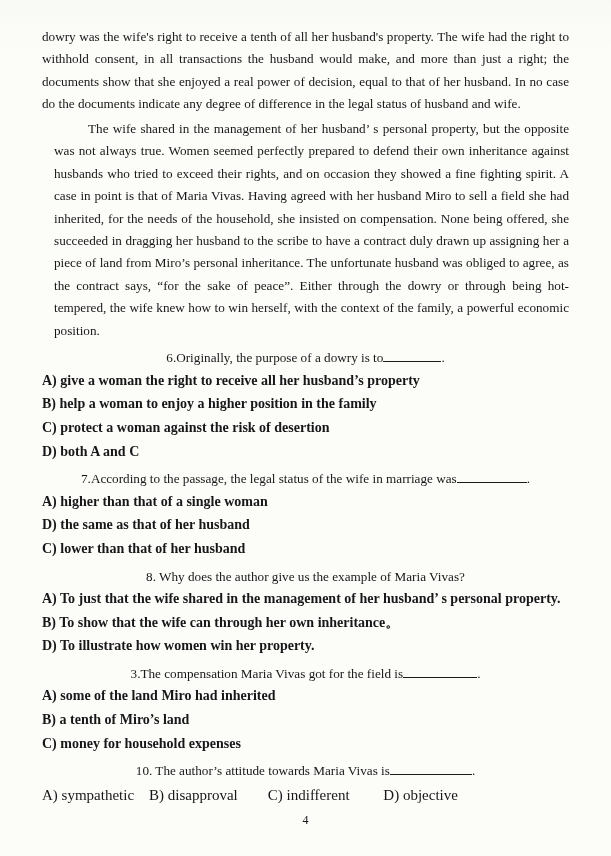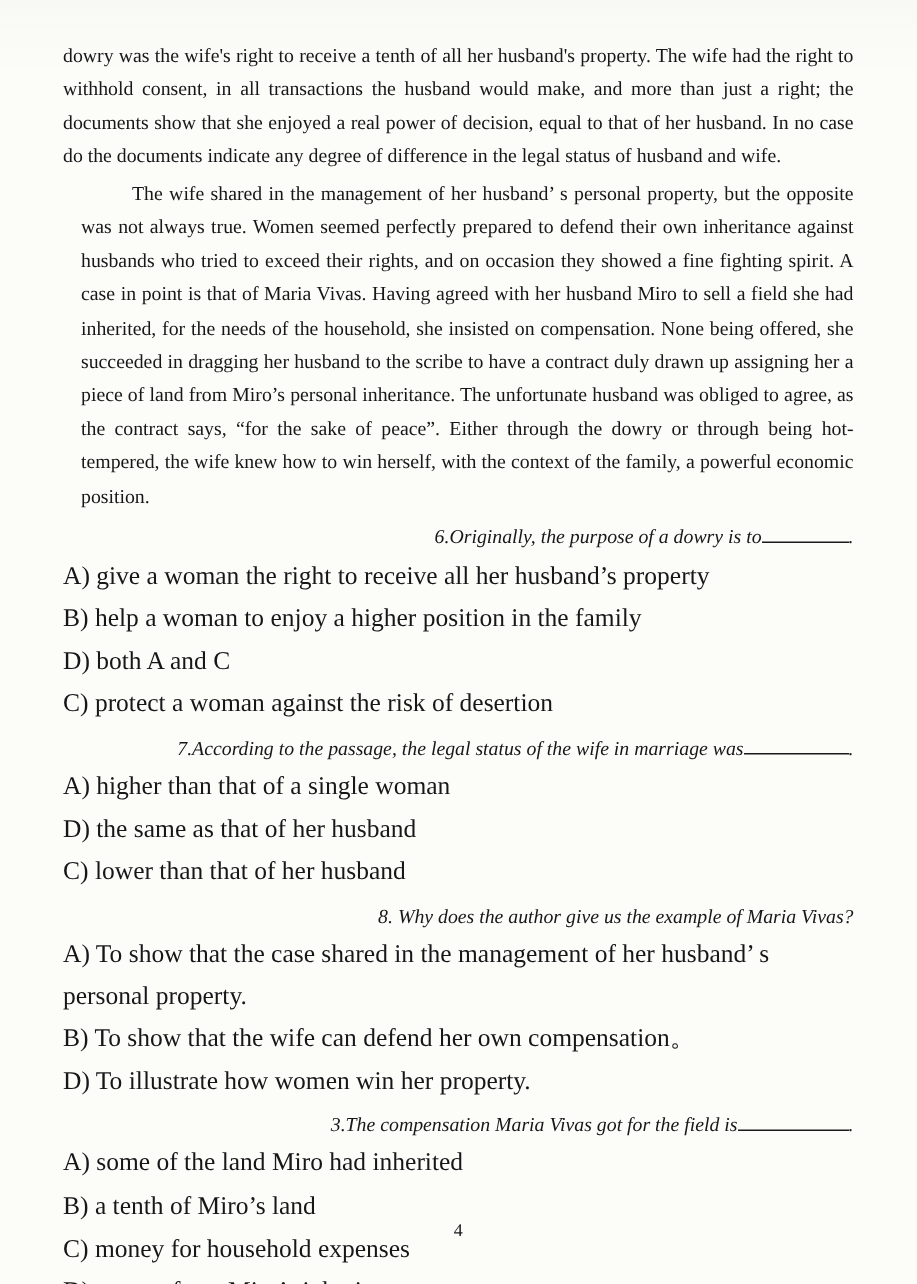--- a/index.html
+++ b/index.html
@@ -39,8 +39,7 @@
     font-size: 13.2px;
     line-height: 1.62;
     margin: 4px 0 0 0;
-    text-align: right;
-    font-style: italic;
+    text-align: center;
   }
   .option {
     font-size: 17px;

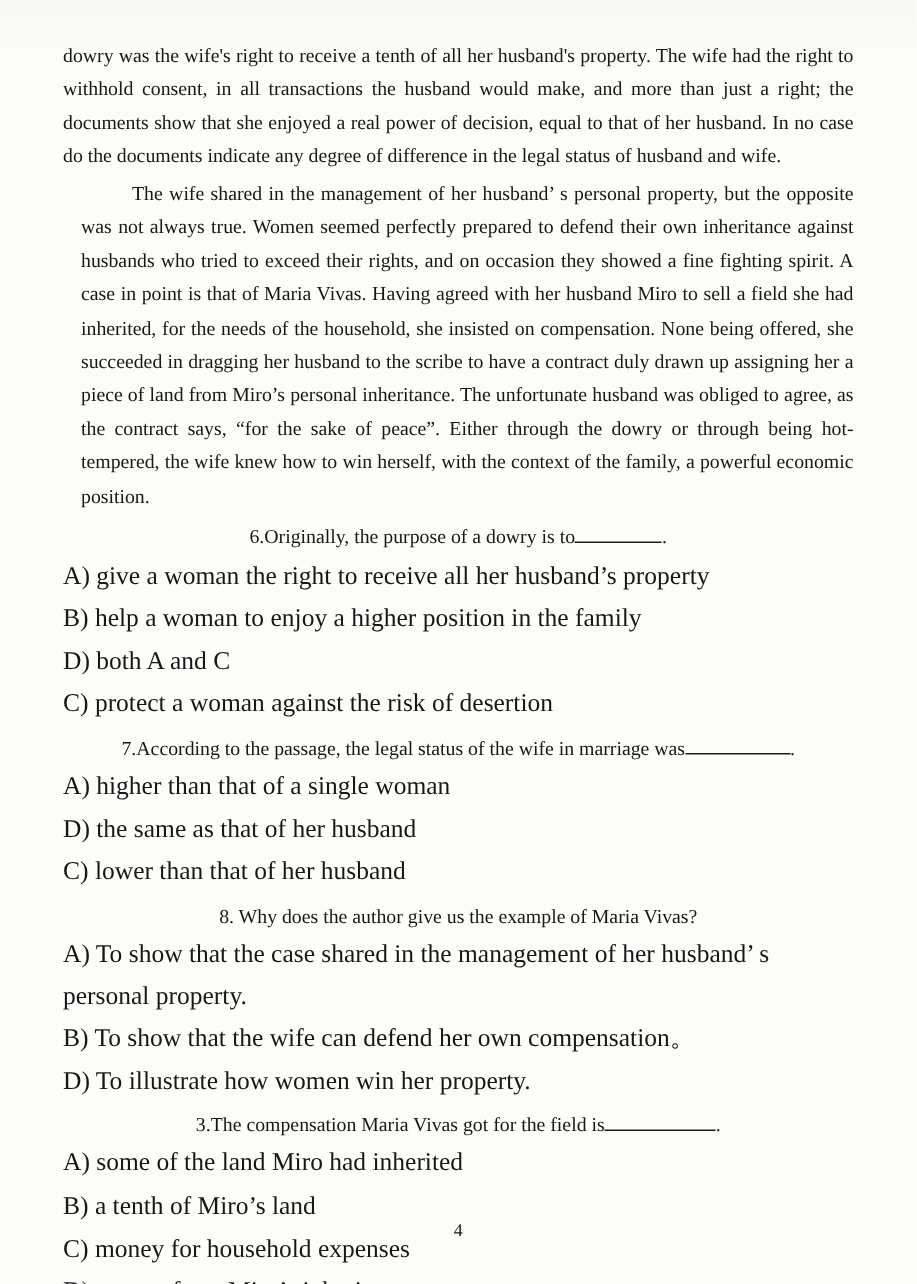--- a/index.html
+++ b/index.html
@@ -42,10 +42,11 @@
     text-align: center;
   }
   .option {
-    font-size: 17px;
+    font-size: 14px;
     line-height: 1.62;
     margin: 1px 0 0 0;
     text-align: left;
+    font-weight: bold;
   }
   .option-row {
     font-size: 19px;

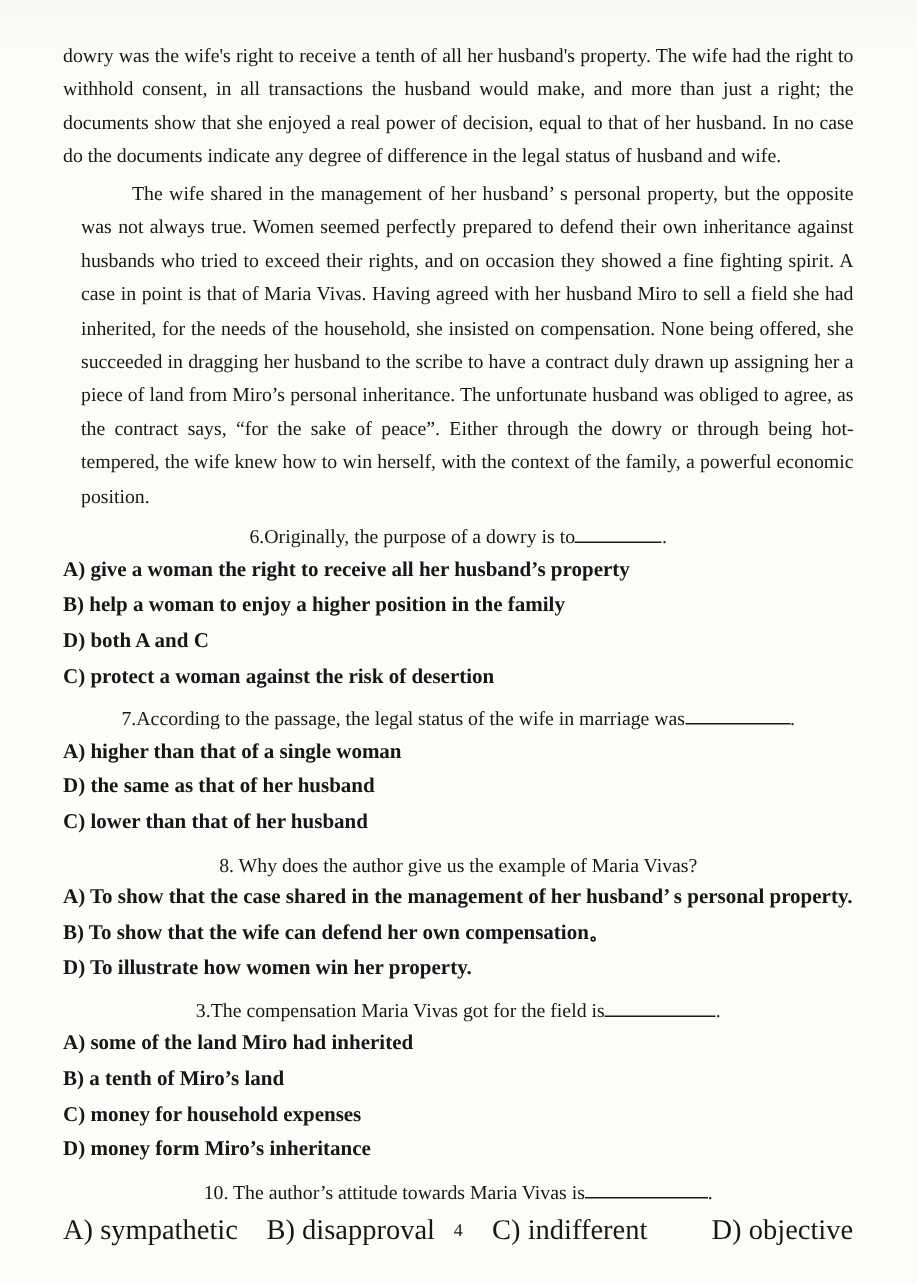--- a/index.html
+++ b/index.html
@@ -92,8 +92,8 @@
     <p class="question"><span>6.Originally, the purpose of a dowry is to</span><span class="blank w1"></span><span>.</span></p>
     <p class="option">A) give a woman the right to receive all her husband’s property</p>
     <p class="option">B) help a woman to enjoy a higher position in the family</p>
+    <p class="option">C) protect a woman against the risk of desertion</p>
     <p class="option">D) both A and C</p>
-    <p class="option">C) protect a woman against the risk of desertion</p>
   </div>
 
   <div class="q-block">

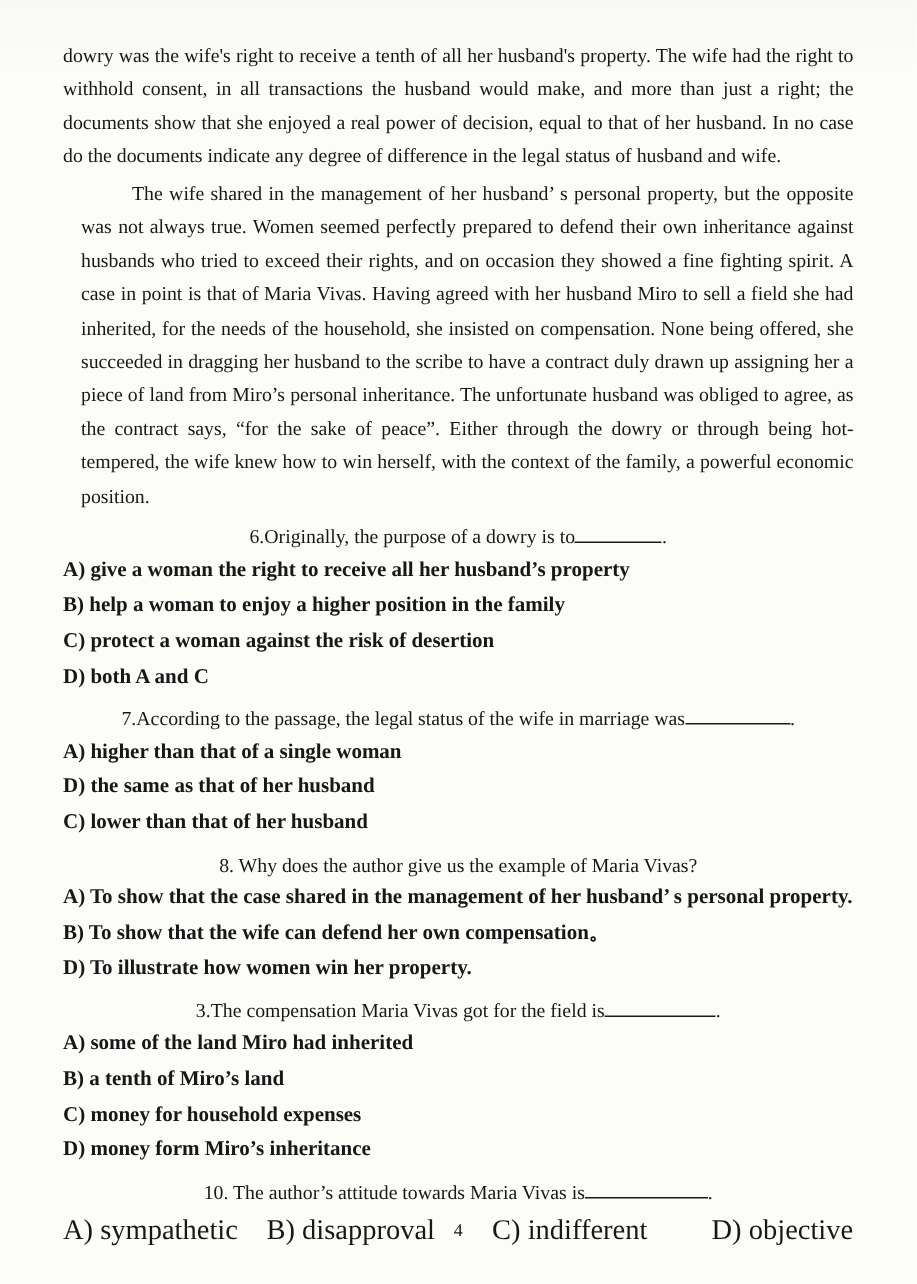--- a/index.html
+++ b/index.html
@@ -105,7 +105,7 @@
 
   <div class="q-block">
     <p class="question">8. Why does the author give us the example of Maria Vivas?</p>
-    <p class="option">A) To show that the case shared in the management of her husband’ s personal property.</p>
+    <p class="option">A) To just that the wife shared in the management of her husband’ s personal property.</p>
     <p class="option">B) To show that the wife can defend her own compensation。</p>
     <p class="option">D) To illustrate how women win her property.</p>
   </div>

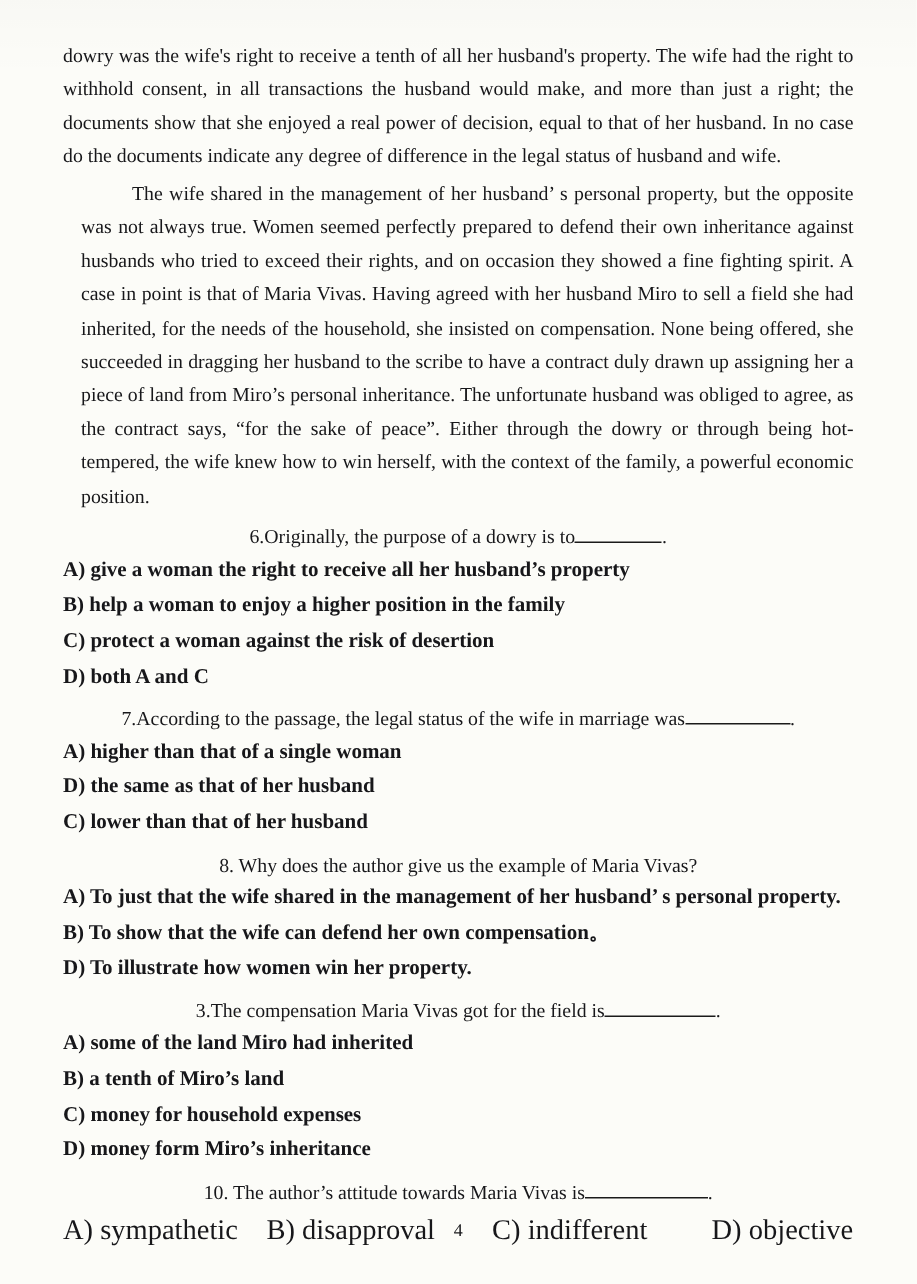--- a/index.html
+++ b/index.html
@@ -106,7 +106,7 @@
   <div class="q-block">
     <p class="question">8. Why does the author give us the example of Maria Vivas?</p>
     <p class="option">A) To just that the wife shared in the management of her husband’ s personal property.</p>
-    <p class="option">B) To show that the wife can defend her own compensation。</p>
+    <p class="option">B) To show that the wife can through her own inheritance。</p>
     <p class="option">D) To illustrate how women win her property.</p>
   </div>
 

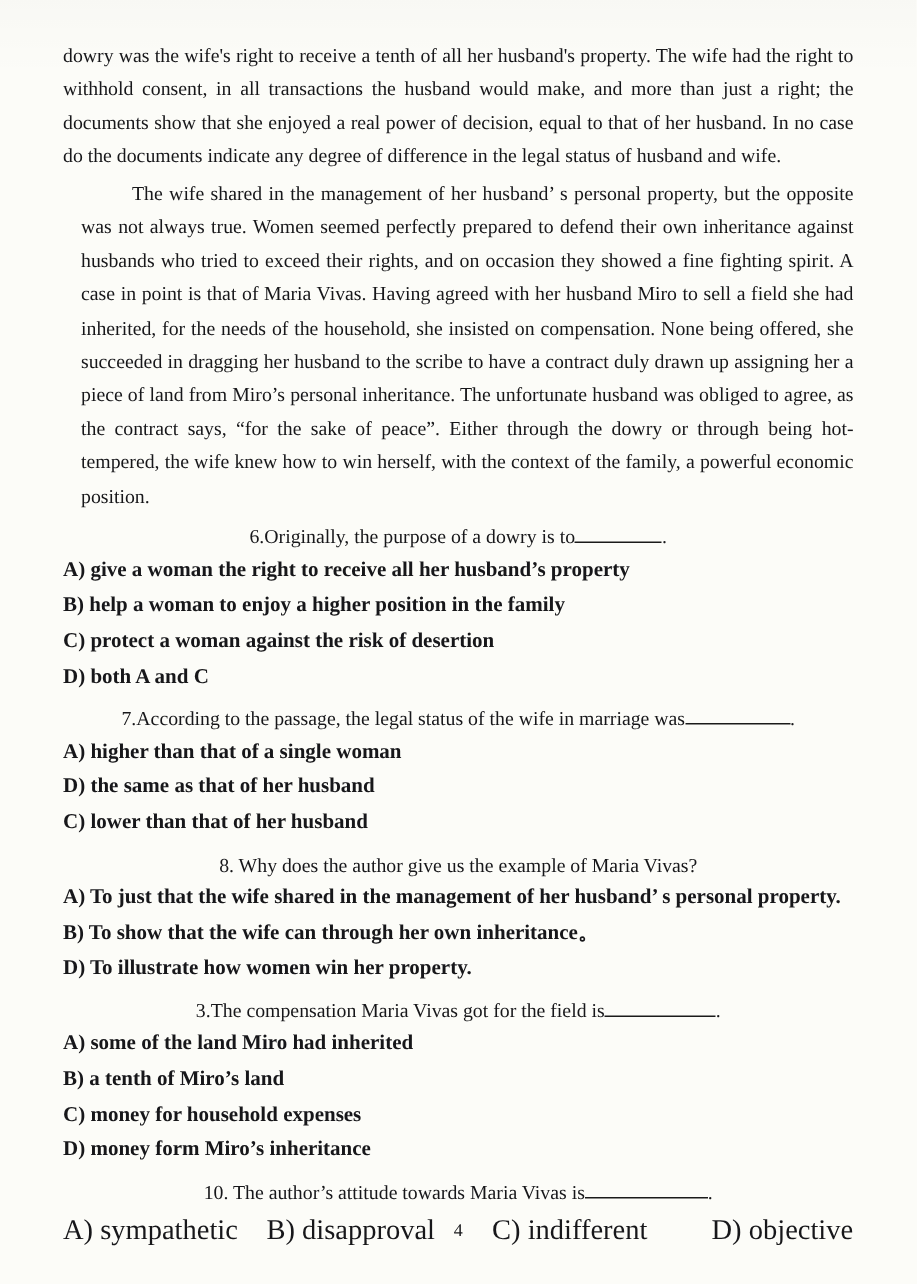--- a/index.html
+++ b/index.html
@@ -115,7 +115,6 @@
     <p class="option">A) some of the land Miro had inherited</p>
     <p class="option">B) a tenth of Miro’s land</p>
     <p class="option">C) money for household expenses</p>
-    <p class="option">D) money form Miro’s inheritance</p>
   </div>
 
   <div class="q-block">

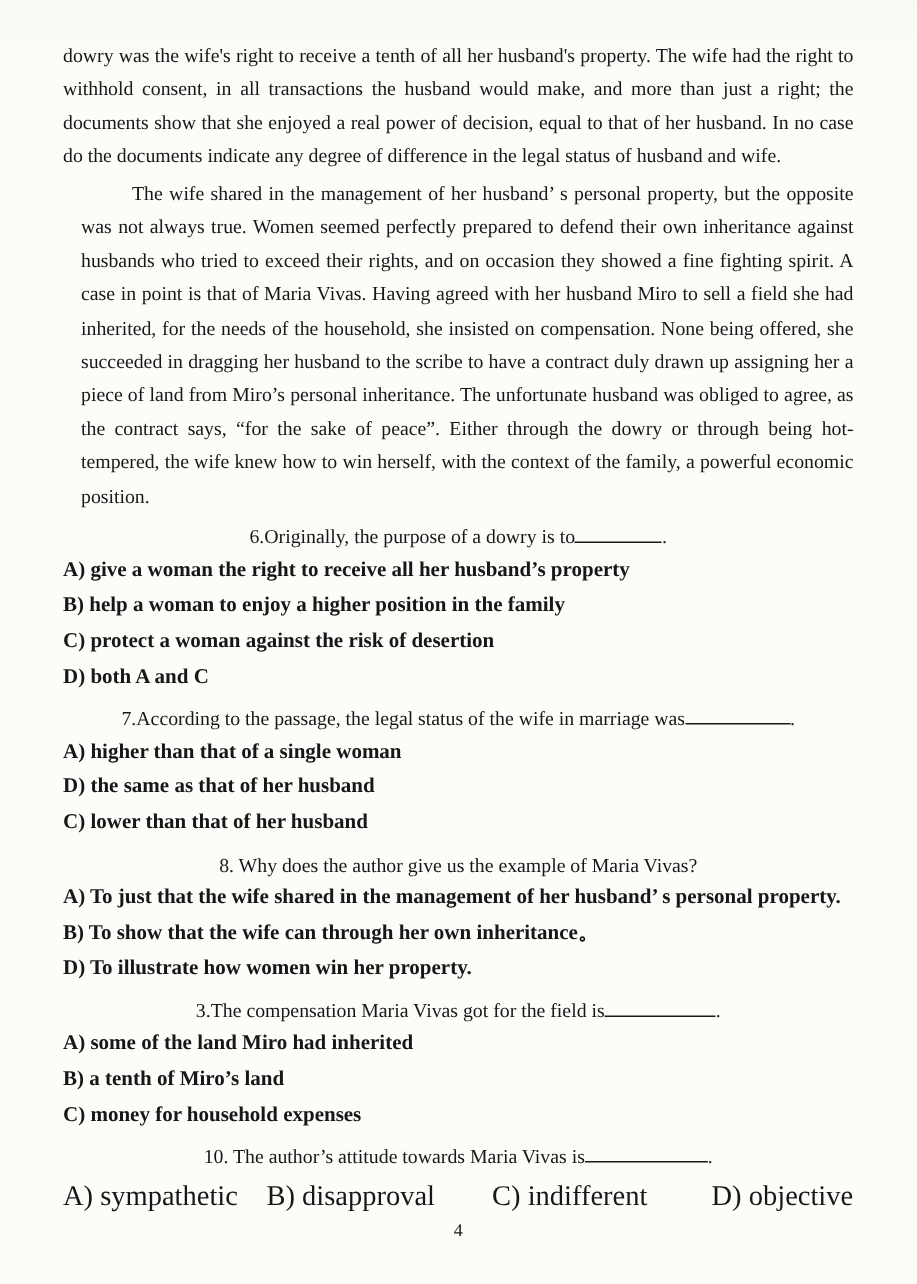--- a/index.html
+++ b/index.html
@@ -49,7 +49,7 @@
     font-weight: bold;
   }
   .option-row {
-    font-size: 19px;
+    font-size: 15px;
     line-height: 1.62;
     margin: 1px 0 0 0;
     white-space: pre;

